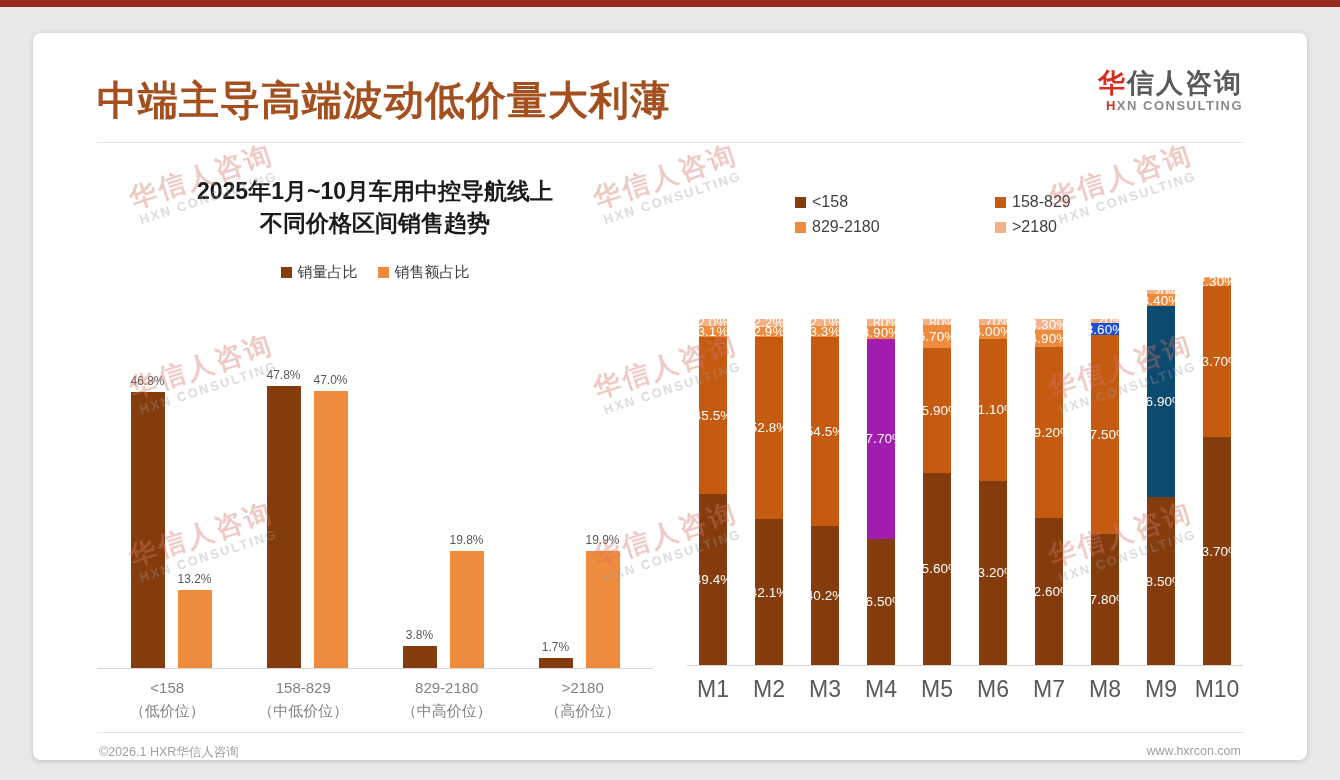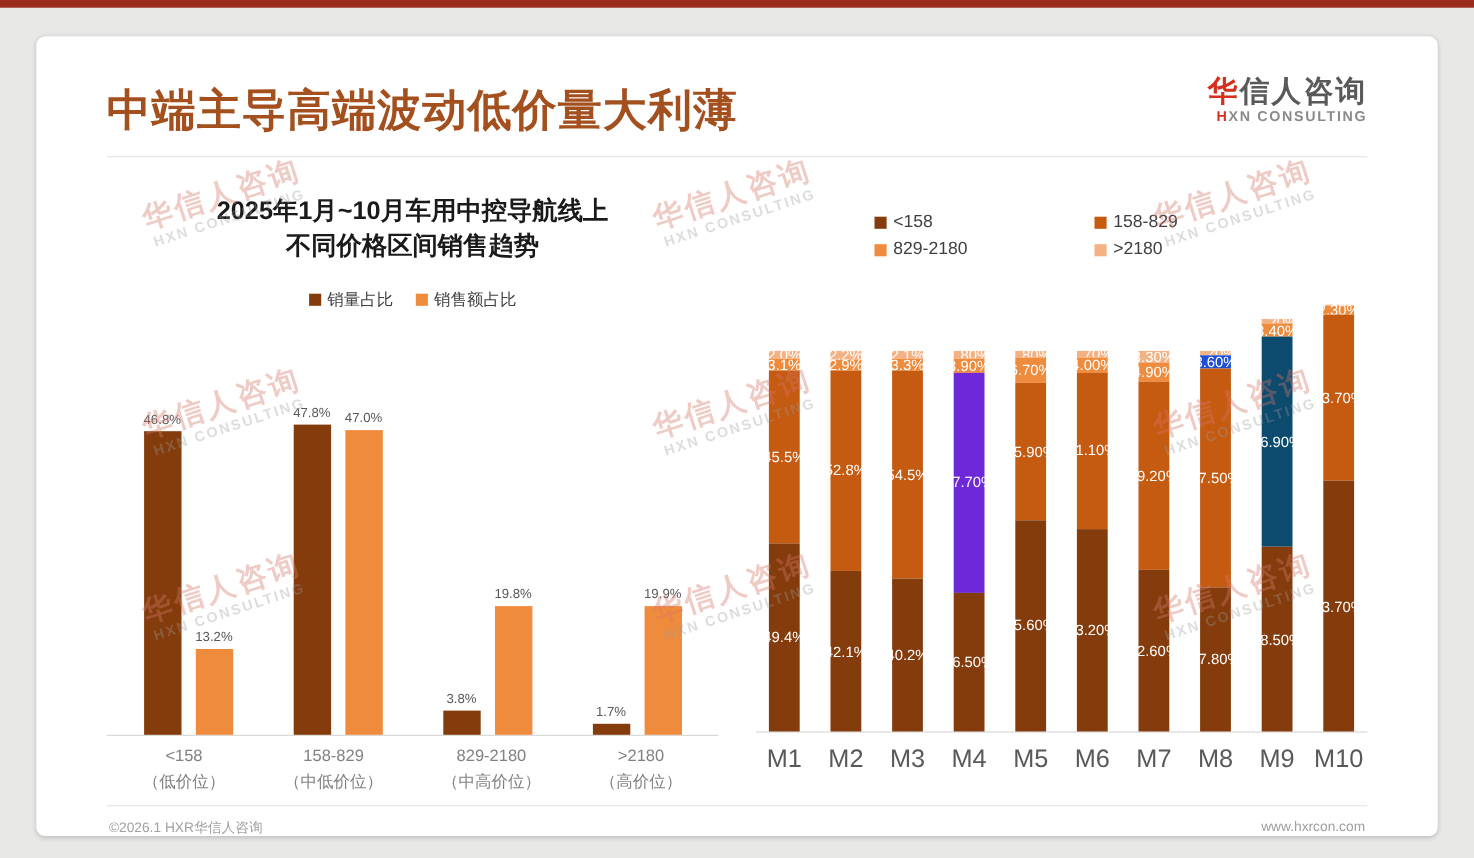--- a/index.html
+++ b/index.html
@@ -248,7 +248,7 @@
             <div class="seg" style="height: 13.5px; background: rgb(239, 139, 61);">
               <span class="seg-label">3.90%</span>
             </div>
-            <div class="seg" style="height: 199.6px; background: #6d28d9;">
+            <div class="seg" style="height: 199.6px; background: #a21caf;">
               <span class="seg-label">57.70%</span>
             </div>
             <div class="seg" style="height: 126.3px; background: rgb(132, 60, 12);">

